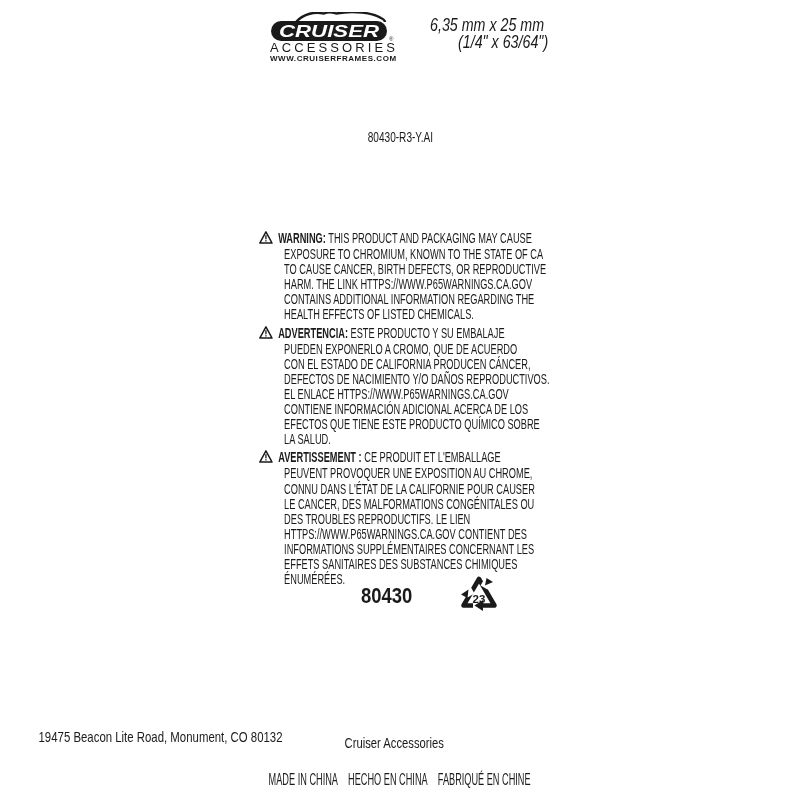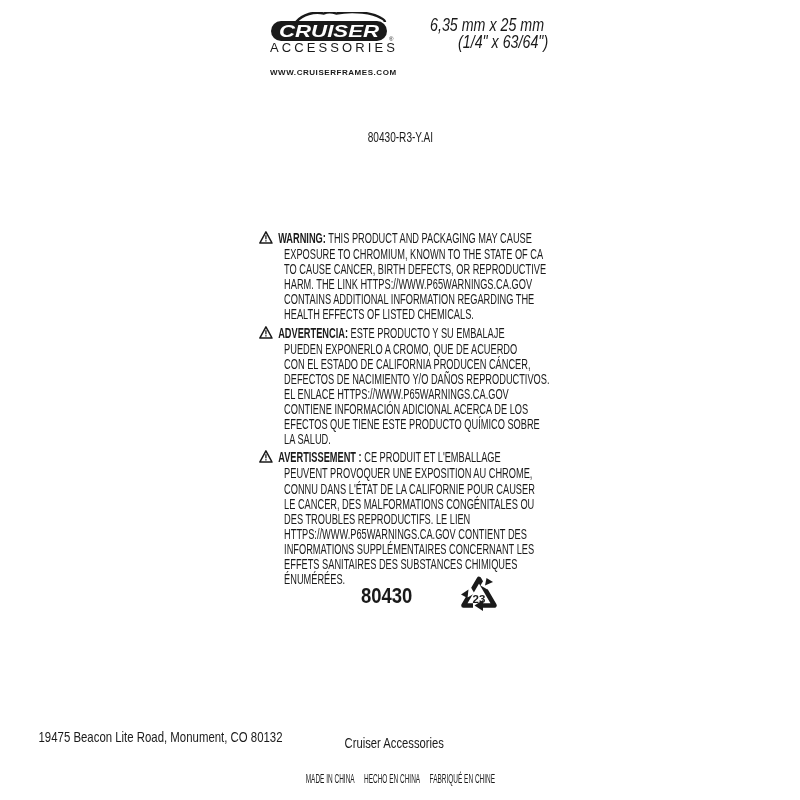--- a/index.html
+++ b/index.html
@@ -12,7 +12,7 @@
   .logo-sub{white-space:nowrap;font-weight:normal;font-size:13px;letter-spacing:3.1px;
             margin-top:1px;line-height:10px;}
   .logo-url{white-space:nowrap;font-weight:bold;font-size:8px;letter-spacing:0.55px;
-            margin-top:16px;line-height:8px;}
+            margin-top:2px;line-height:8px;}
 
   
   .dims{position:absolute;left:403px;top:16px;width:160px;text-align:right;font-style:italic;}

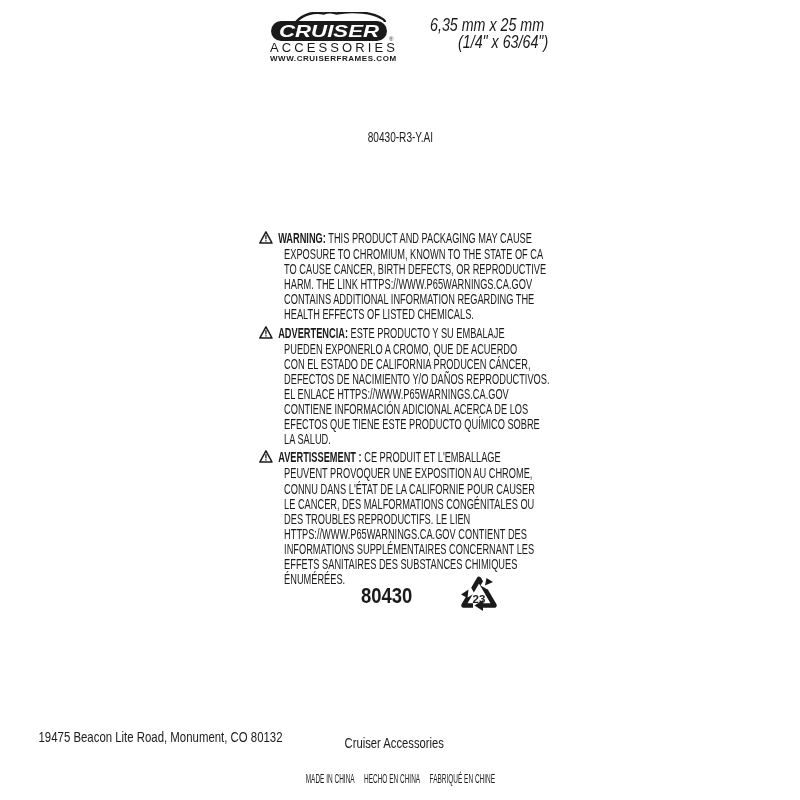--- a/index.html
+++ b/index.html
@@ -47,7 +47,7 @@
   .footer-address{position:absolute;left:0;top:728px;width:800px;font-size:15px;line-height:18px;}
   .footer-address span{display:inline-block;transform:scaleX(.76);transform-origin:center;white-space:nowrap;}
   .footer-origin{position:absolute;left:0;top:770px;width:800px;text-align:center;
-                 font-size:12px;line-height:19px;white-space:nowrap;}
+                 font-size:17px;line-height:19px;white-space:nowrap;}
   .footer-origin .oshell{display:inline-block;transform:scaleX(.54);transform-origin:center;}
   .footer-origin .oitem{margin:0 7px;}
 </style>

